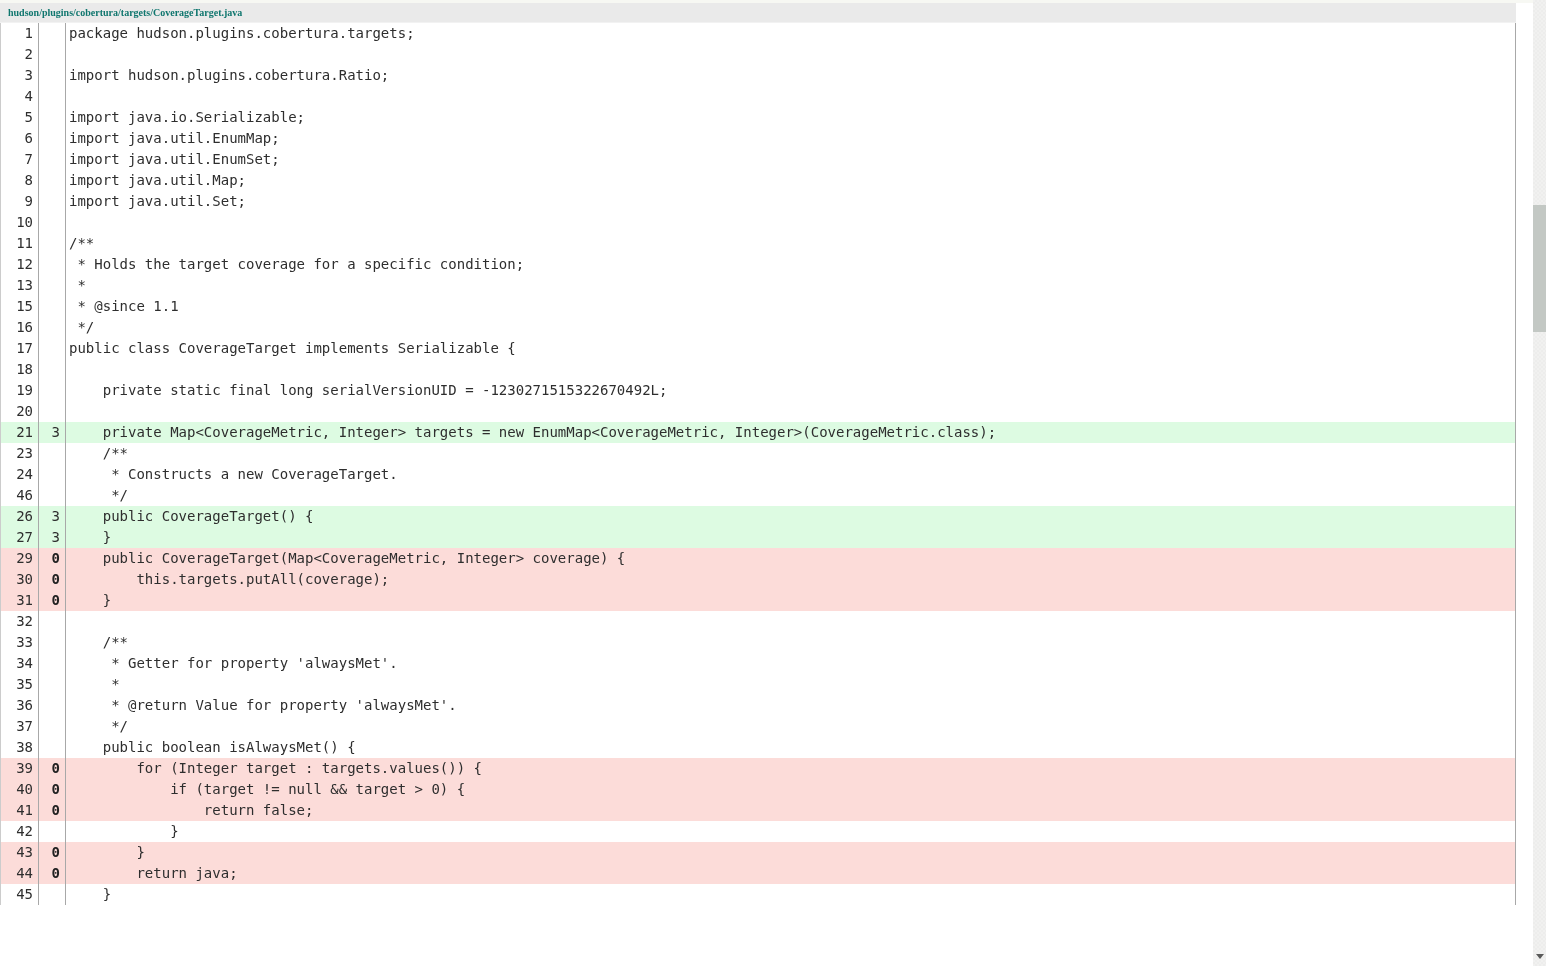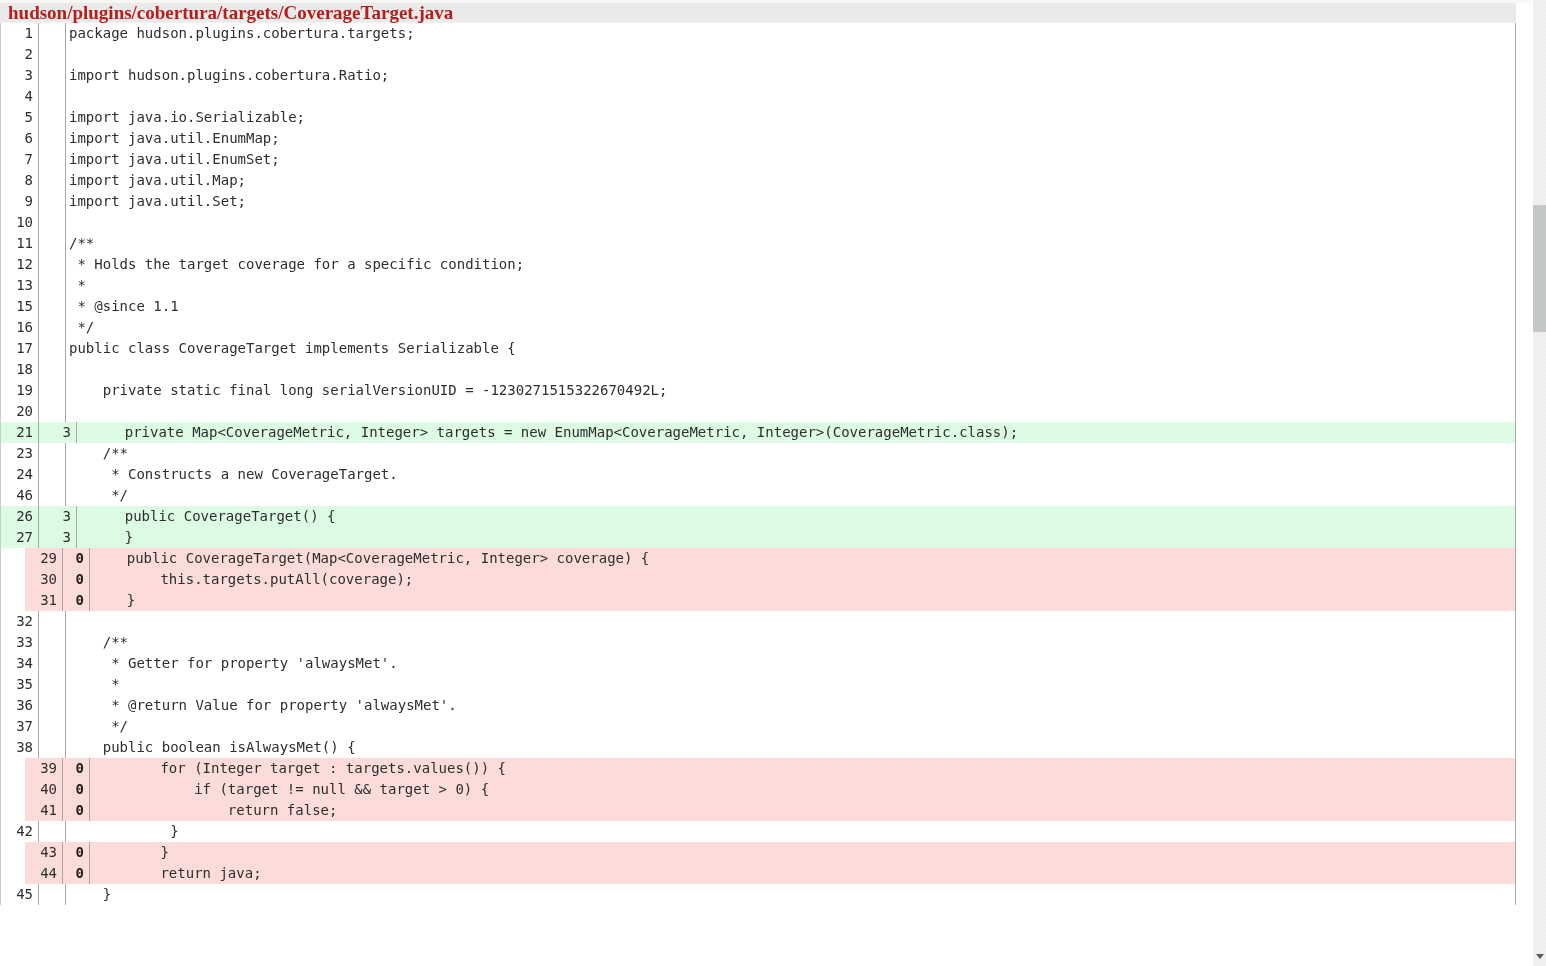--- a/index.html
+++ b/index.html
@@ -28,8 +28,8 @@
   .file-header span {
     font-family: "Liberation Serif", serif;
     font-weight: bold;
-    font-size: 19px;
-    color: #b91c1c;
+    font-size: 10px;
+    color: #0f766e;
     letter-spacing: 0px;
   }
   .code-table {

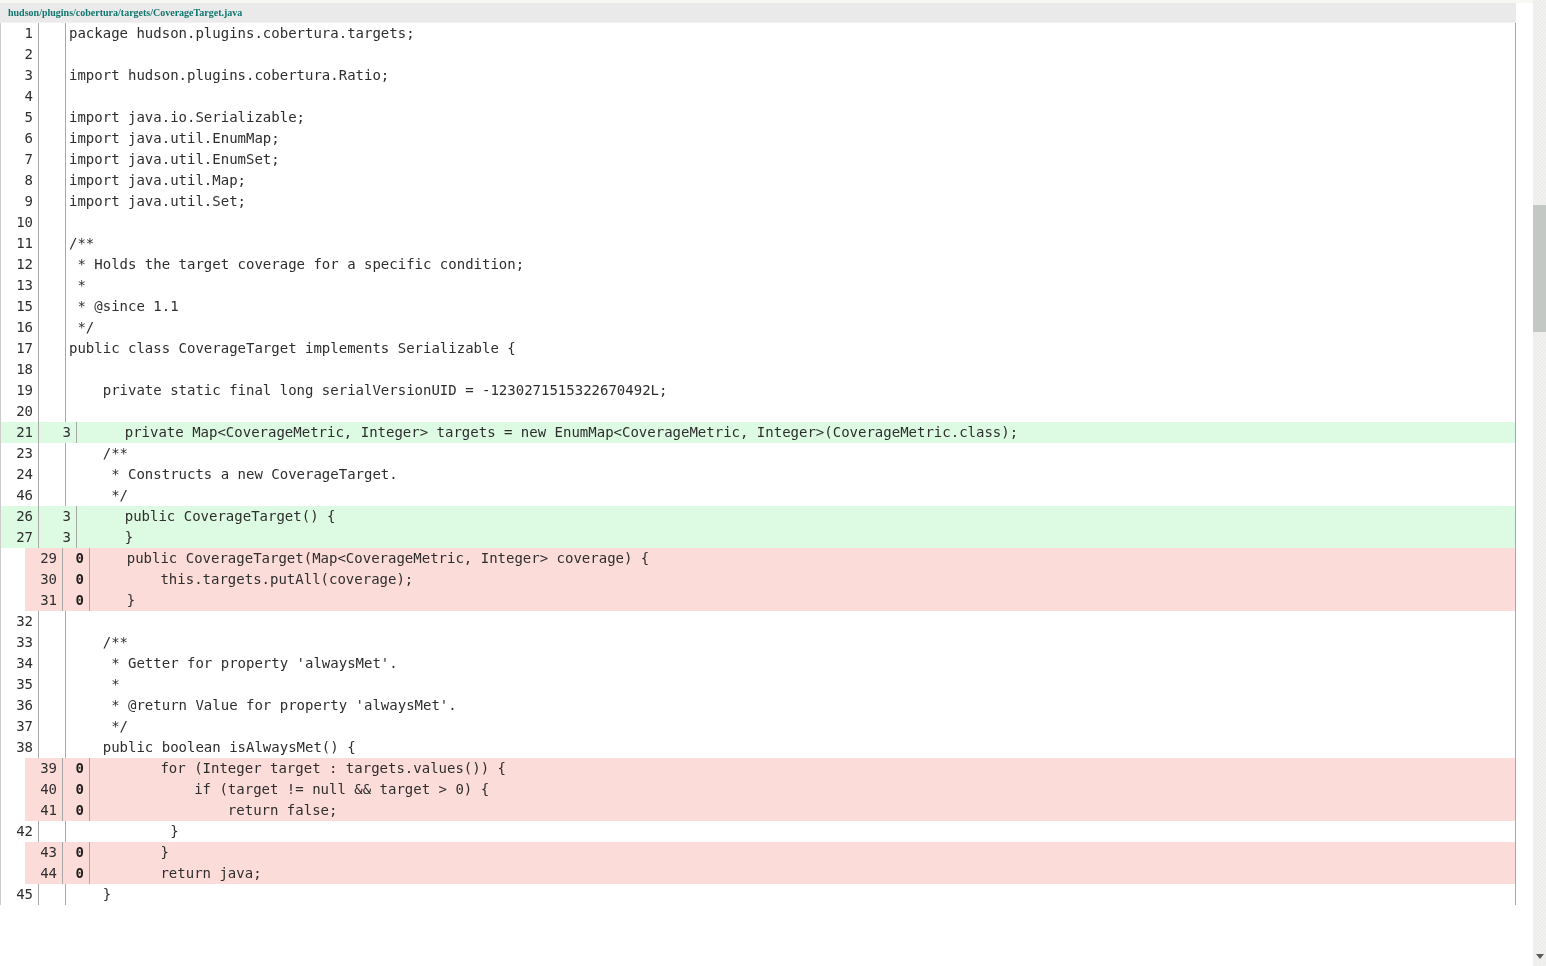--- a/index.html
+++ b/index.html
@@ -45,7 +45,7 @@
     color: #2e2e2e;
     background: #ffffff;
   }
-  .row.covered   { background: var(--covered-bg, #ddfbe2); gap: 11px; }
+  .row.covered   { background: var(--covered-bg, #ddfbe2); }
   .row.uncovered { background: var(--uncovered-bg, #fcdcd9); margin-left: 24px; }
   .ln {
     flex: none;

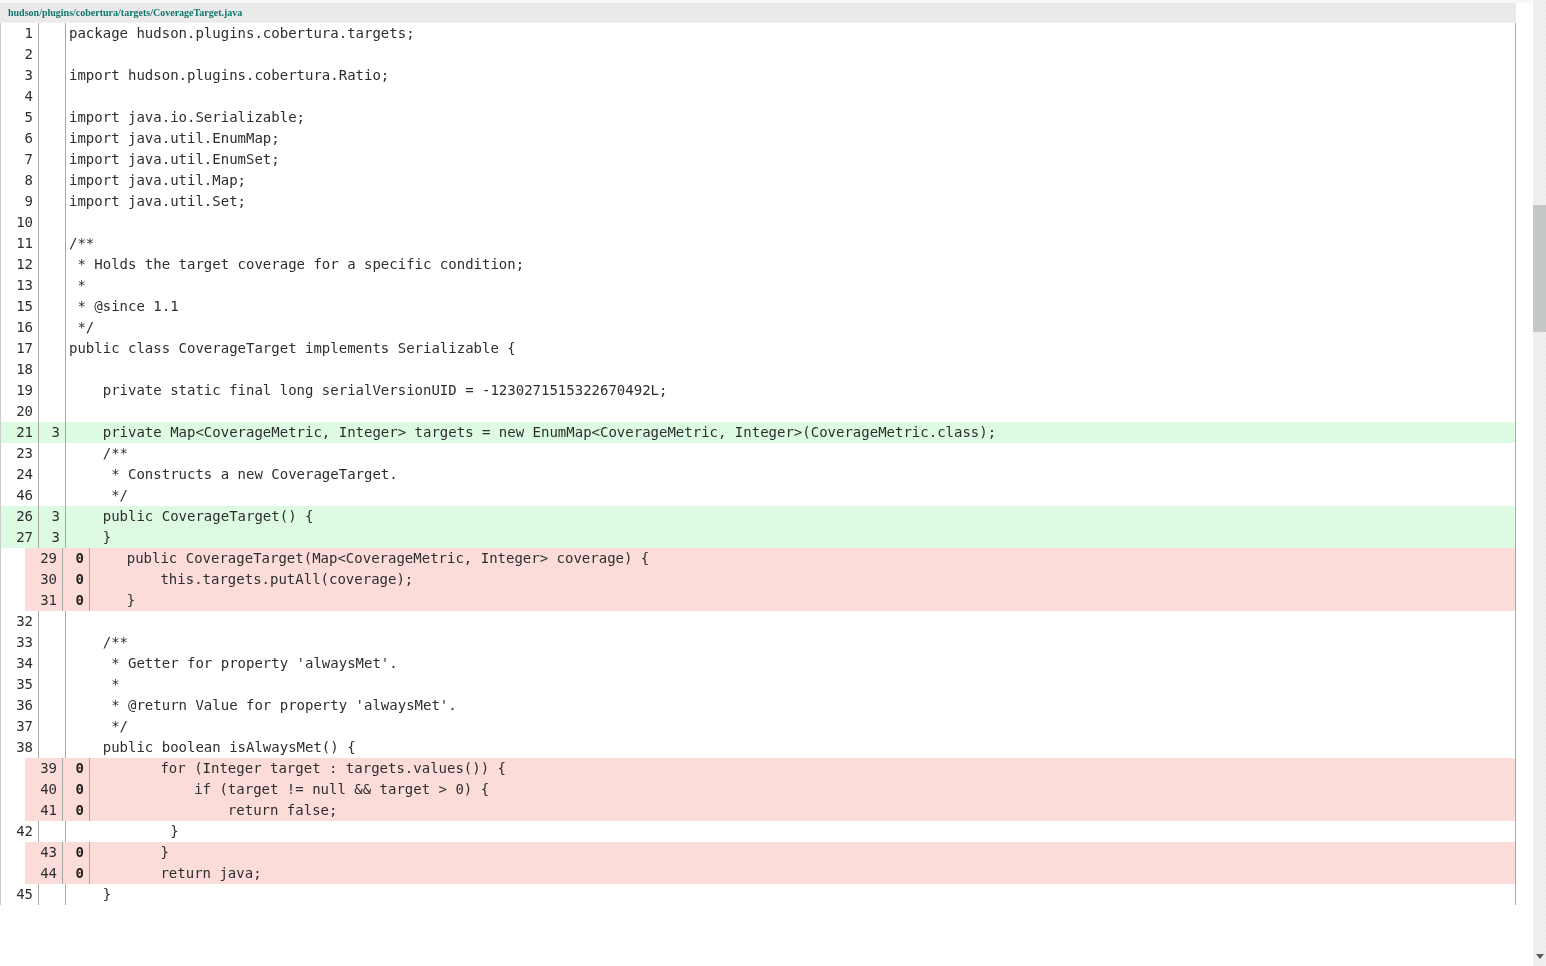--- a/index.html
+++ b/index.html
@@ -46,7 +46,7 @@
     background: #ffffff;
   }
   .row.covered   { background: var(--covered-bg, #ddfbe2); }
-  .row.uncovered { background: var(--uncovered-bg, #fcdcd9); margin-left: 24px; }
+  .row.uncovered { background: var(--uncovered-bg, #fcdcd9); }
   .ln {
     flex: none;
     width: 38px;

